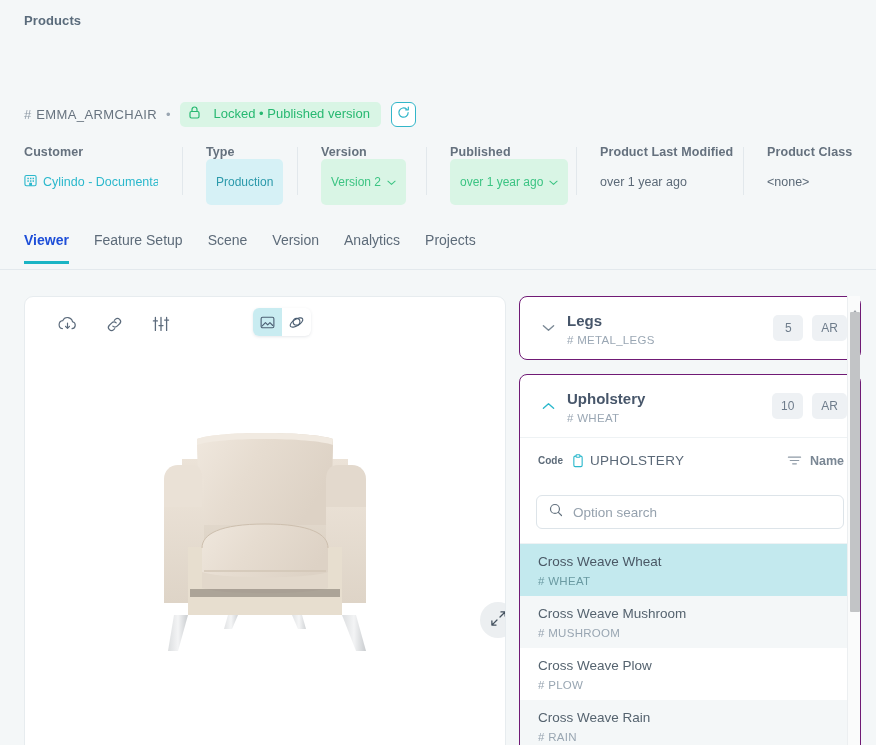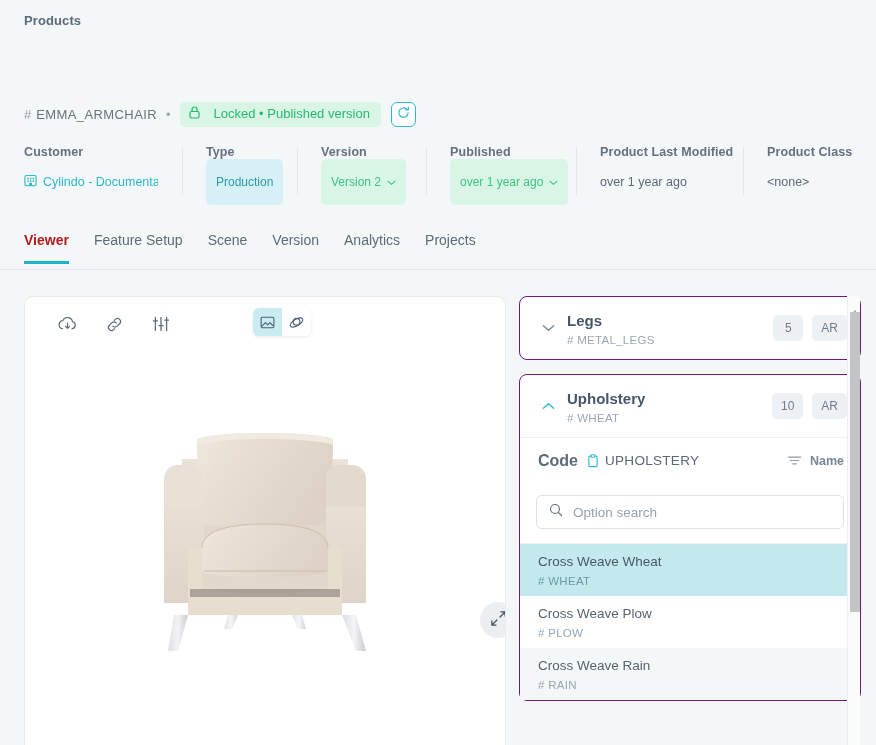--- a/index.html
+++ b/index.html
@@ -93,7 +93,7 @@
     margin-right: 25px; cursor: pointer; white-space: nowrap;
     border-bottom: 3px solid transparent; position: relative; top: 0;
   }
-  .tab.active { color: #b91c1c; font-weight: bold; border-bottom-color: #1ab4c4; }
+  .tab.active { color: #1d4ed8; font-weight: bold; border-bottom-color: #1ab4c4; }
 
   
   .viewer {

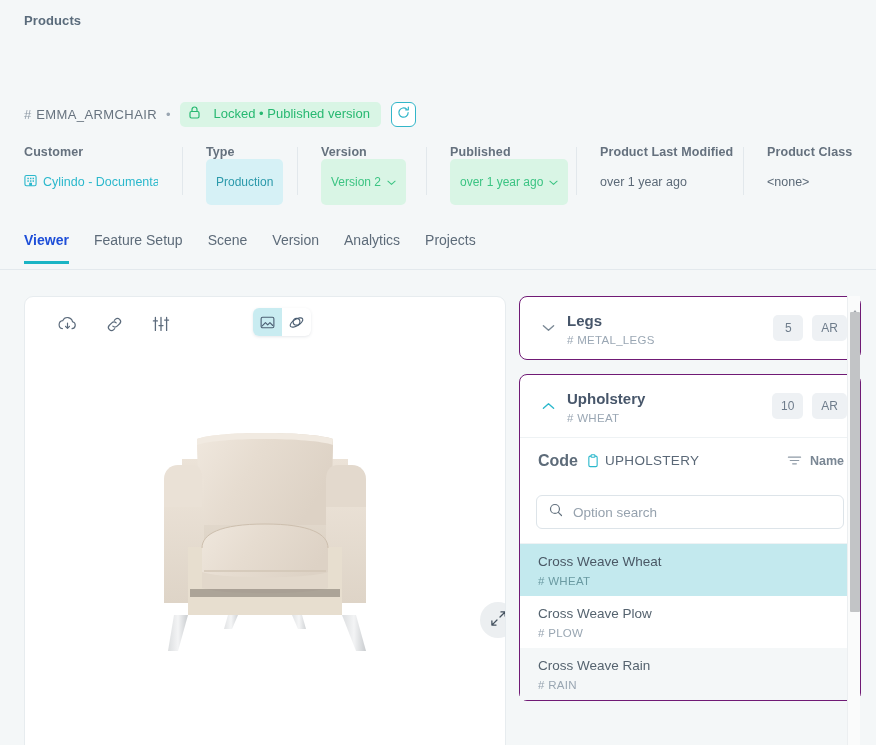--- a/index.html
+++ b/index.html
@@ -149,7 +149,7 @@
     display: flex; align-items: center; height: 46px;
     padding: 0 16px 0 18px; border-top: 1px solid #eef2f4;
   }
-  .om-lbl { font-size: 16px; font-weight: bold; color: #5d6b79; margin-right: 9px; }
+  .om-lbl { font-size: 10px; font-weight: bold; color: #5d6b79; margin-right: 9px; }
   .om-code { font-size: 13.5px; color: #5a6877; letter-spacing: .3px; }
   .om-right { margin-left: auto; display: flex; align-items: center; gap: 8px; cursor: pointer; }
   .om-name { font-size: 12.5px; color: #7a8794; font-weight: bold; }

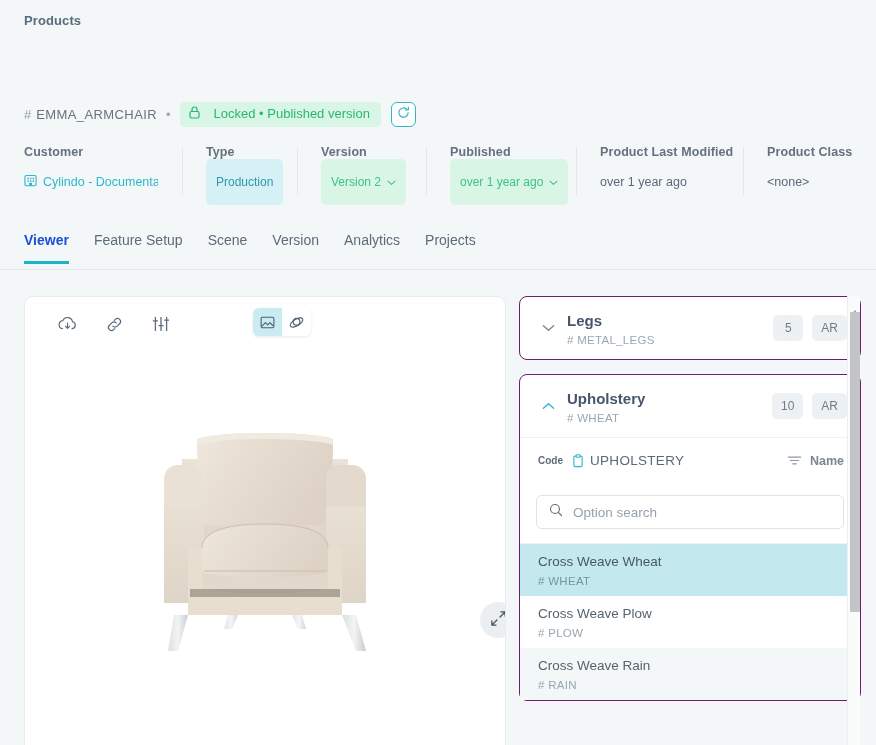--- a/index.html
+++ b/index.html
@@ -458,6 +458,10 @@
           <div class="opt-name">Cross Weave Wheat</div>
           <div class="opt-code"># WHEAT</div>
         </div>
+        <div class="opt alt">
+          <div class="opt-name">Cross Weave Mushroom</div>
+          <div class="opt-code"># MUSHROOM</div>
+        </div>
         <div class="opt">
           <div class="opt-name">Cross Weave Plow</div>
           <div class="opt-code"># PLOW</div>

